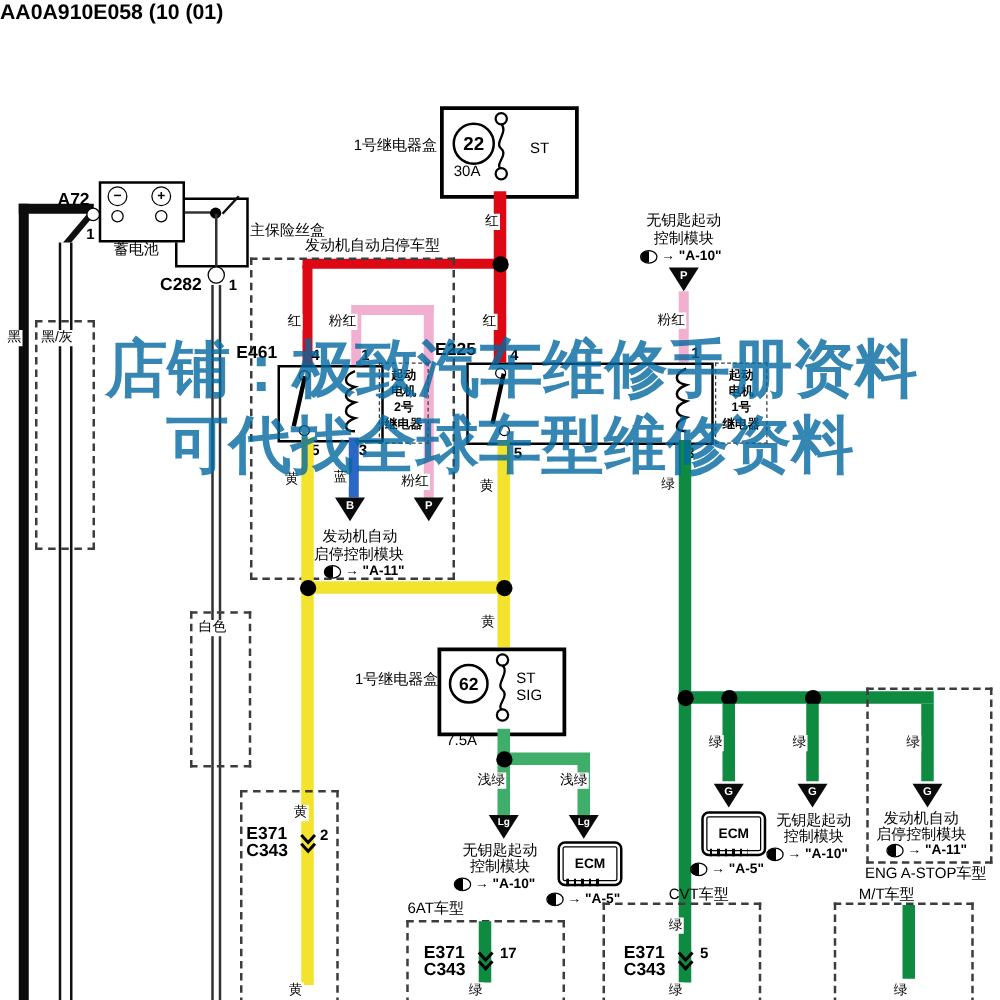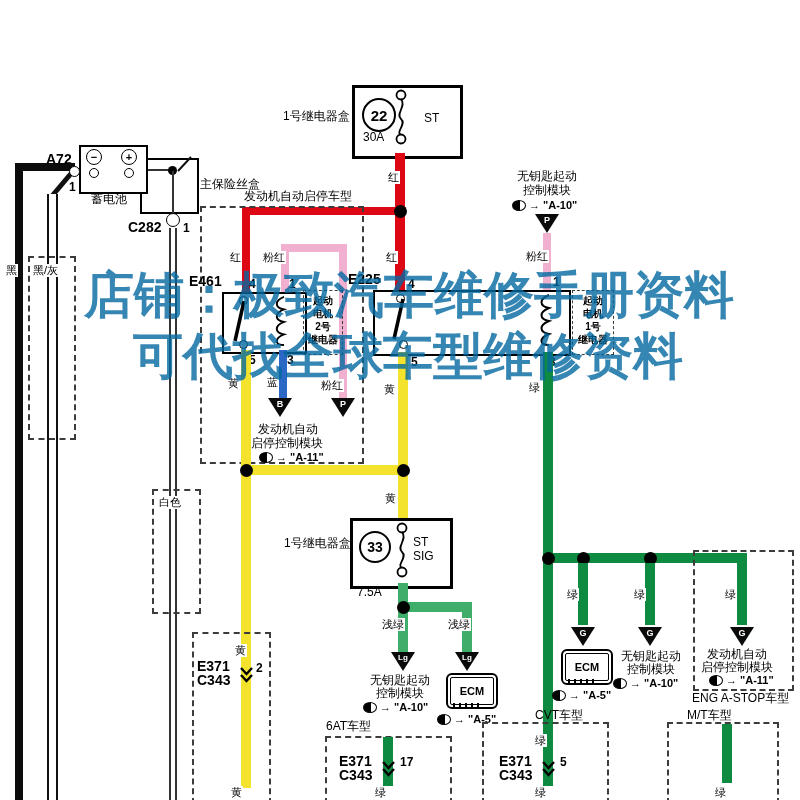--- a/index.html
+++ b/index.html
@@ -52,6 +52,7 @@
 
 <div id="canvas">
 
+  <div class="cid" style="left:0;top:1;font-size:17px">AA0A910E058 (10 (01)</div>
 
   <div class="wire c-black" style="left:15px;top:163px;width:60px;height:8px"></div>
   <div class="wire c-black" style="left:15px;top:163px;width:8px;height:637px"></div>

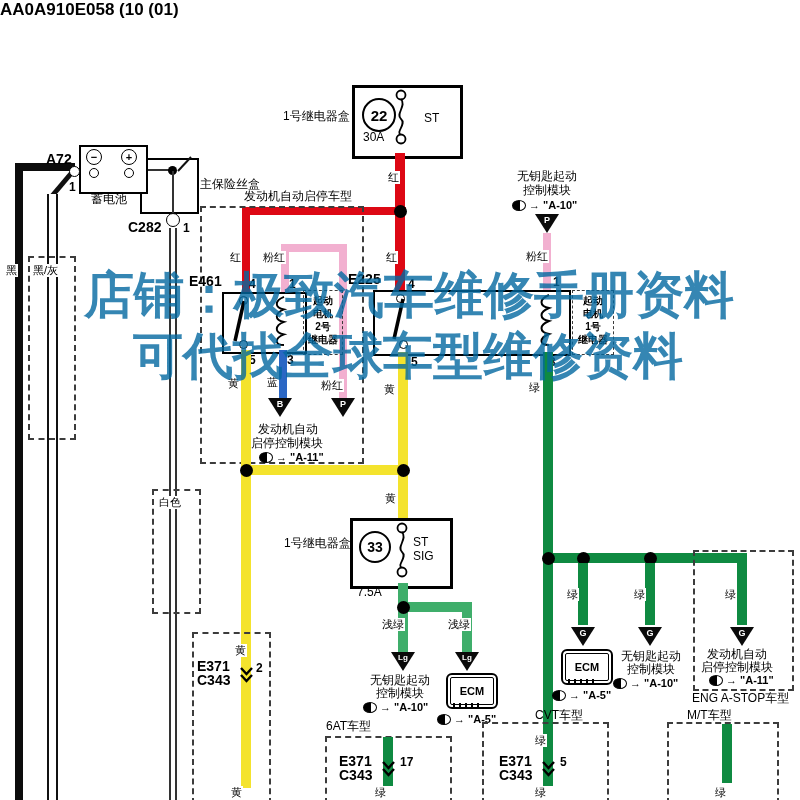--- a/index.html
+++ b/index.html
@@ -209,7 +209,7 @@
 
   <div class="box" style="left:350px;top:518px;width:97px;height:65px"></div>
   <div class="lbl t12" style="left:284px;top:537px">1号继电器盒</div>
-  <div class="circ" style="left:359px;top:531px;width:28px;height:28px;font-size:14px">33</div>
+  <div class="circ" style="left:359px;top:531px;width:28px;height:28px;font-size:14px">62</div>
   <div class="lbl t12 b" style="left:357px;top:586px">7.5A</div>
   <svg style="left:395px;top:521px" width="14" height="58" viewBox="0 0 14 58">
     <circle cx="7" cy="7" r="4.5" fill="#fff" stroke="#000" stroke-width="1.8"></circle>

